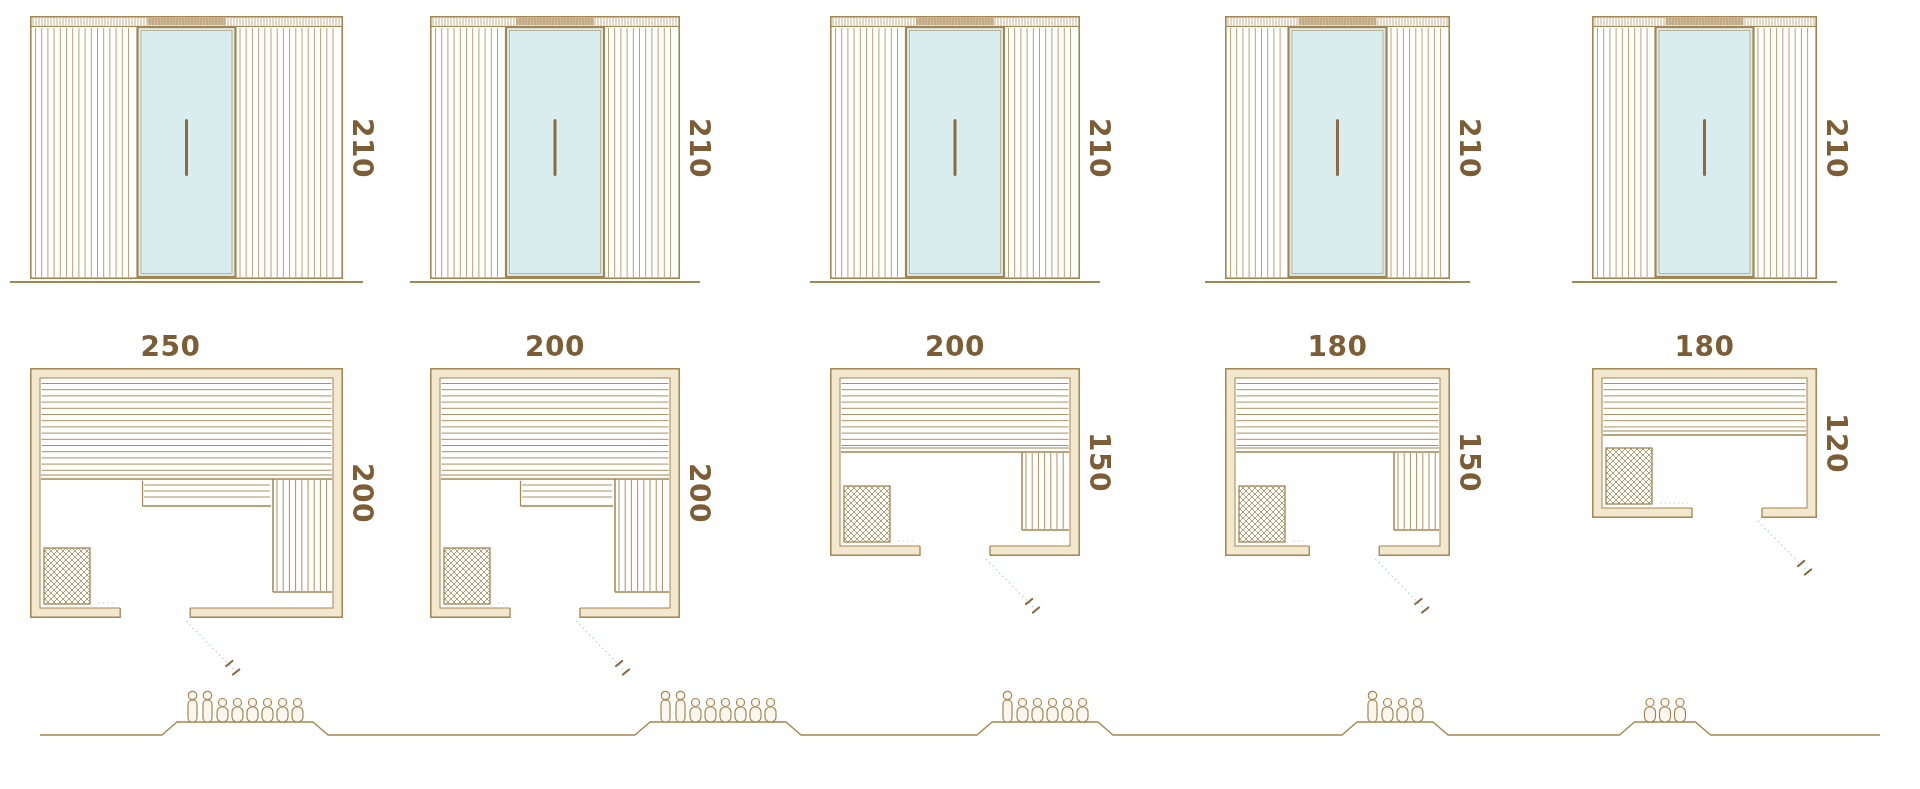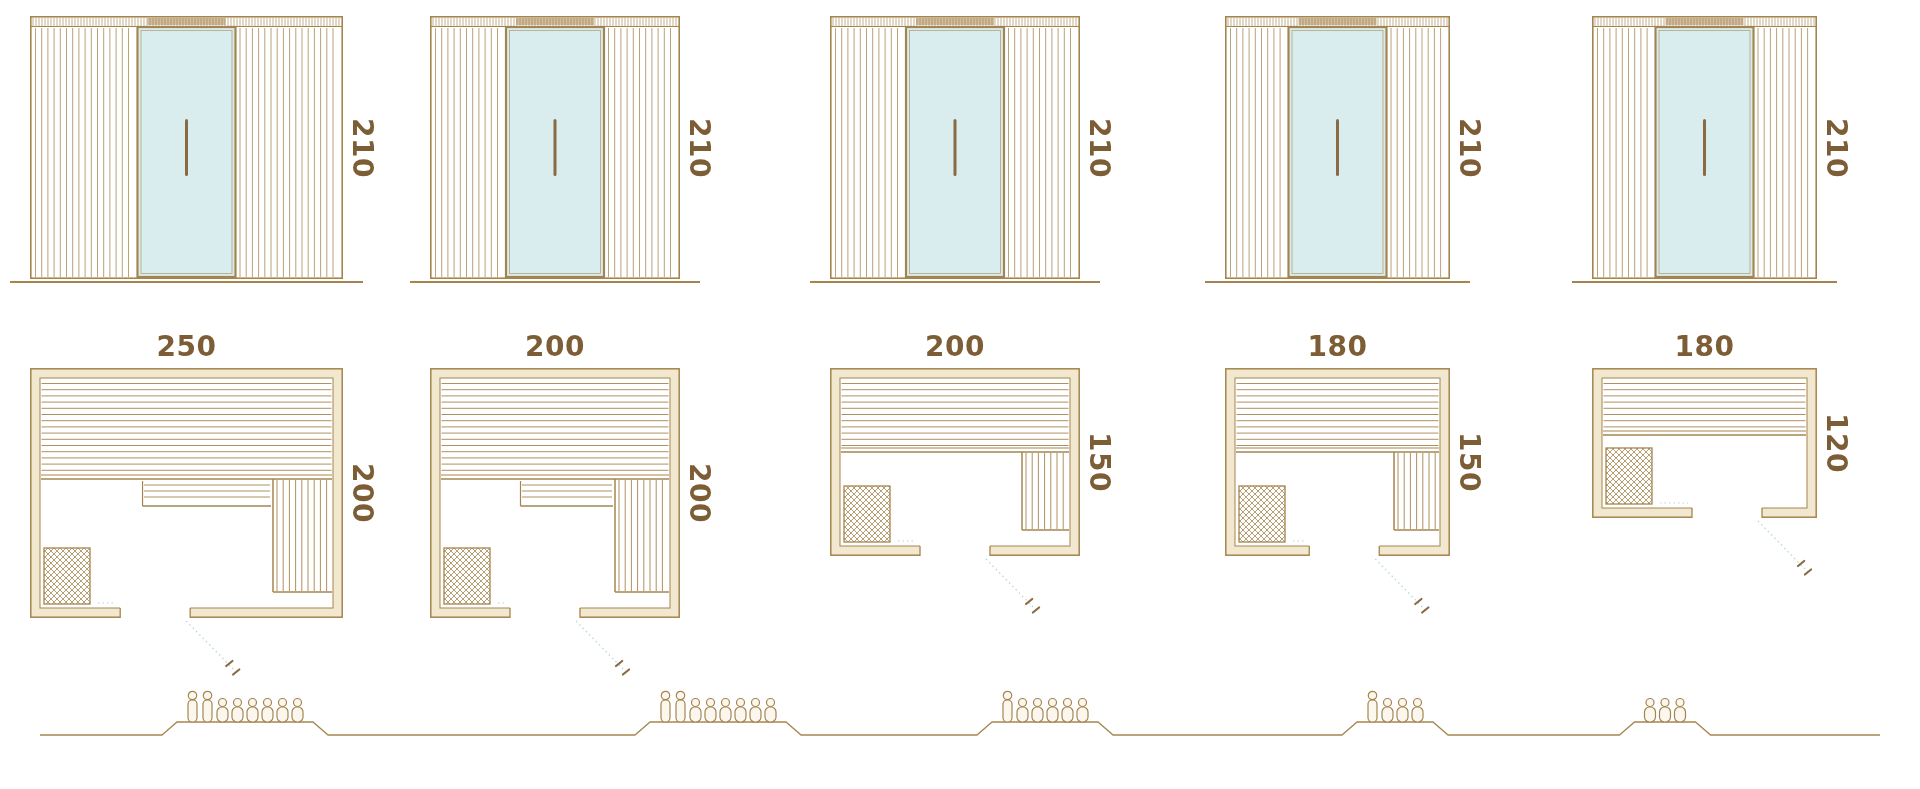--- a/index.html
+++ b/index.html
@@ -166,7 +166,7 @@
       </svg>
     <div class="ground" style="left: 10px; top: 281px; width: 353px;"></div>
     <div class="vlabel vh" style="left: 345px; top: 103.5px;">210</div>
-    <div class="hlabel" style="left: 30px; top: 330px; width: 313px;">250</div>
+    <div class="hlabel" style="left: 14px; top: 330px; width: 313px;">250</div>
     <svg class="plan" width="313" height="322" viewBox="0 0 313 322" style="left: 30px; top: 368px;">
         <defs>
           <pattern id="xh0" width="6" height="6" patternUnits="userSpaceOnUse">

